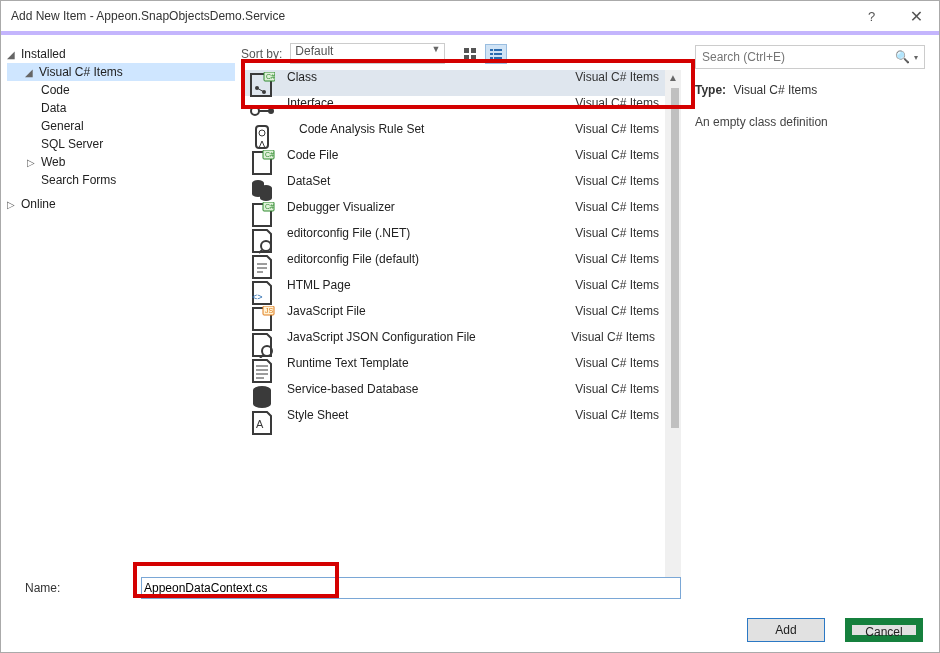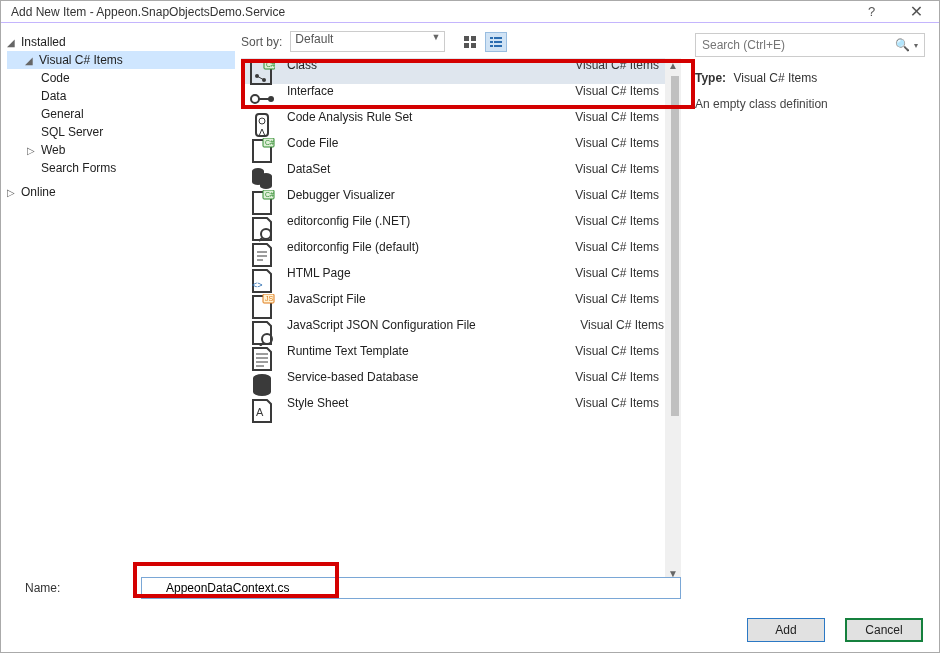--- a/index.html
+++ b/index.html
@@ -5,7 +5,7 @@
   * { box-sizing: border-box; margin: 0; padding: 0; font-family: "Segoe UI", Tahoma, sans-serif; }
   body { background: #fff; width: 940px; height: 653px; overflow: hidden; border: 1px solid #aaa; position: relative; }
 
-  .titlebar { height: 22px; display: flex; align-items: center; justify-content: space-between; padding: 0 0 0 10px; border-bottom: 1px solid #c4b5fd; }
+  .titlebar { height: 34px; display: flex; align-items: center; justify-content: space-between; padding: 0 0 0 10px; border-bottom: 4px solid #c4b5fd; }
   .titlebar-text { font-size: 12px; color: #333; }
   .titlebar-controls { display: flex; }
   .titlebar-btn { width: 45px; height: 30px; display: flex; align-items: center; justify-content: center; font-size: 13px; color: #555; }

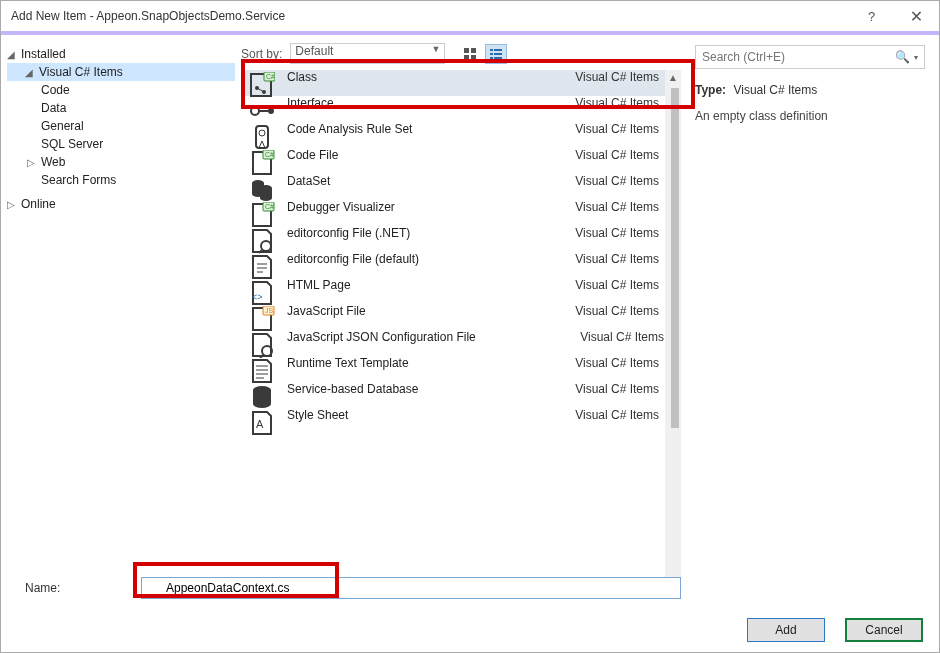--- a/index.html
+++ b/index.html
@@ -47,7 +47,7 @@
   .right-panel { flex: 1; padding: 10px 14px 10px 14px; font-size: 12px; color: #333; }
   .search-box { display: flex; align-items: center; border: 1px solid #ccc; height: 24px; padding: 0 6px; margin-bottom: 14px; }
   .search-box input { border: none; outline: none; flex: 1; font-size: 12px; color: #888; background: transparent; }
-  .type-line { margin-bottom: 12px; }
+  .type-line { margin-bottom: 18px; }
   .type-line b { font-weight: 600; }
   .desc-line { color: #444; }
 

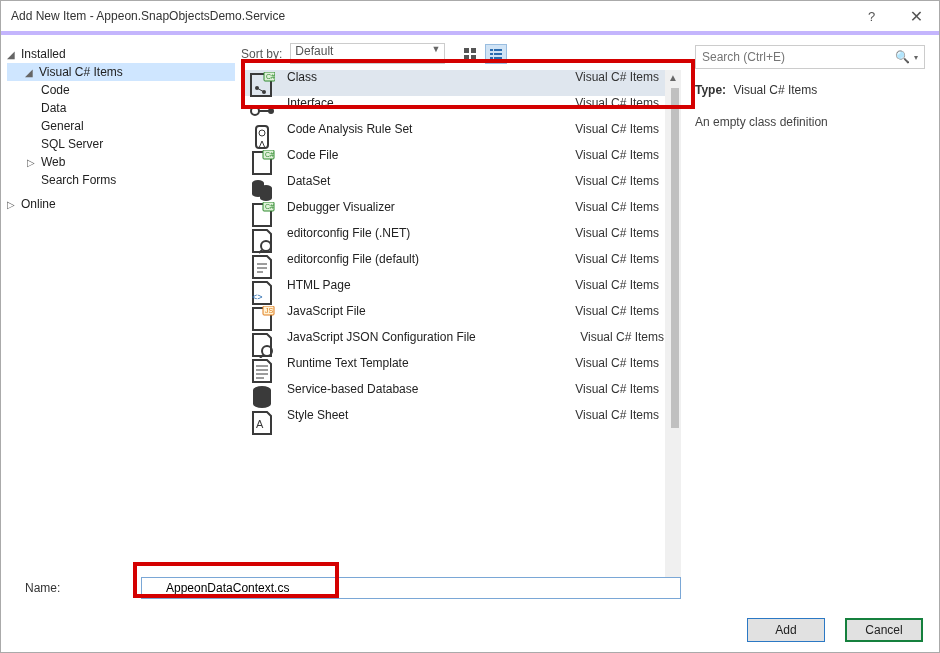--- a/index.html
+++ b/index.html
@@ -167,7 +167,7 @@
             <div class="tpl-name">Interface</div>
             <div class="tpl-lang">Visual C# Items</div>
           </div>
-          <div class="template-row" style="padding-right: 18px;">
+          <div class="template-row" style="padding-right: 18px; gap: 12px;">
             <div class="tpl-icon">
               <svg width="26" height="26">
                 <rect x="7" y="2" width="12" height="22" rx="3" fill="none" stroke="#3a3a3a" stroke-width="2"></rect>

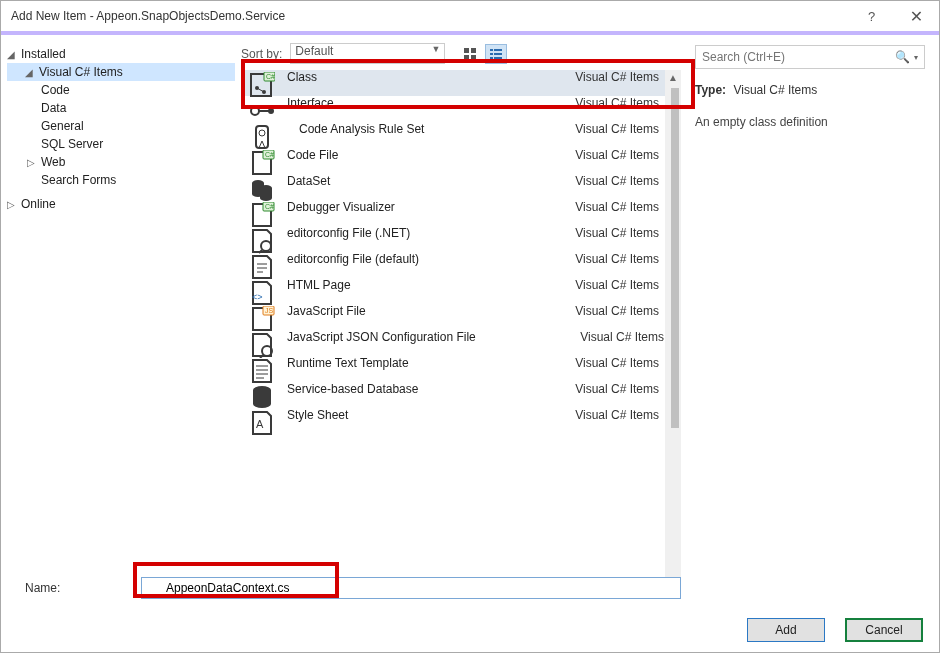--- a/index.html
+++ b/index.html
@@ -256,7 +256,7 @@
             <div class="tpl-name">JavaScript File</div>
             <div class="tpl-lang">Visual C# Items</div>
           </div>
-          <div class="template-row" style="padding-right: 13px;">
+          <div class="template-row" style="padding-right: 22px;">
             <div class="tpl-icon">
               <svg width="26" height="26">
                 <path d="M4 2 H18 L22 6 V24 H4 Z" fill="none" stroke="#3a3a3a" stroke-width="2"></path>

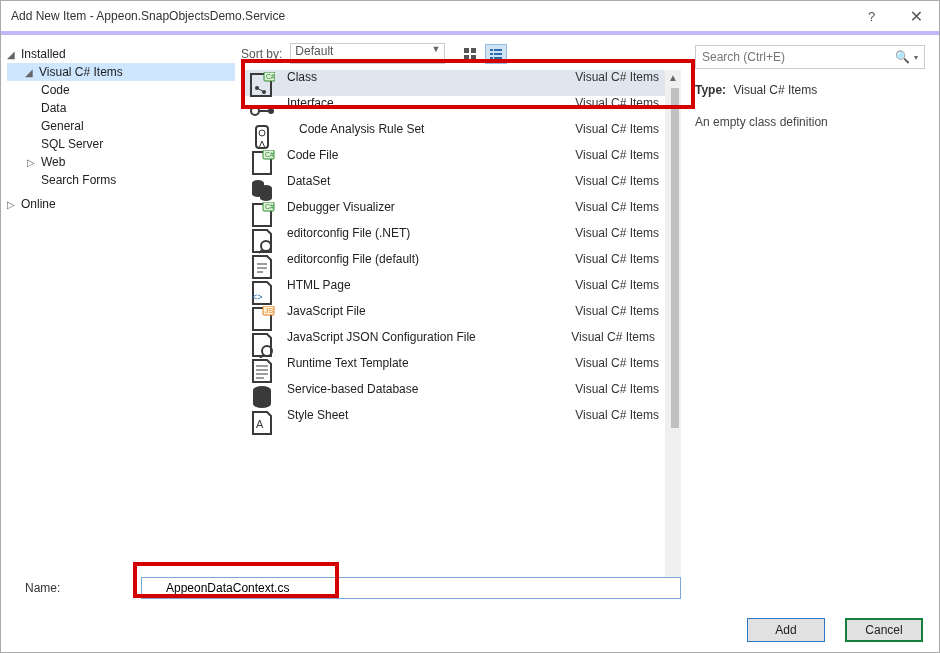--- a/index.html
+++ b/index.html
@@ -54,7 +54,7 @@
   .bottom-bar { position: absolute; left:12px; right:0; bottom: 44px; height: 40px; display: flex; align-items: center; padding: 0 12px; font-size: 12px; }
   .bottom-bar .name-lbl { width: 116px; color: #333; }
   .name-input-wrap { position: relative; flex: 0 0 540px; }
-  .name-input { width: 540px; height: 22px; border: 1px solid #7aa7d6; padding: 0 24px; font-size: 12px; }
+  .name-input { width: 540px; height: 22px; border: 1px solid #7aa7d6; padding: 0 2px; font-size: 12px; }
   .hl-name { position:absolute; border: 4px solid #d40000; left: 120px; top: -6px; width: 206px; height: 36px; pointer-events:none; }
 
   .button-bar { position: absolute; right: 16px; bottom: 10px; display: flex; gap: 20px; }

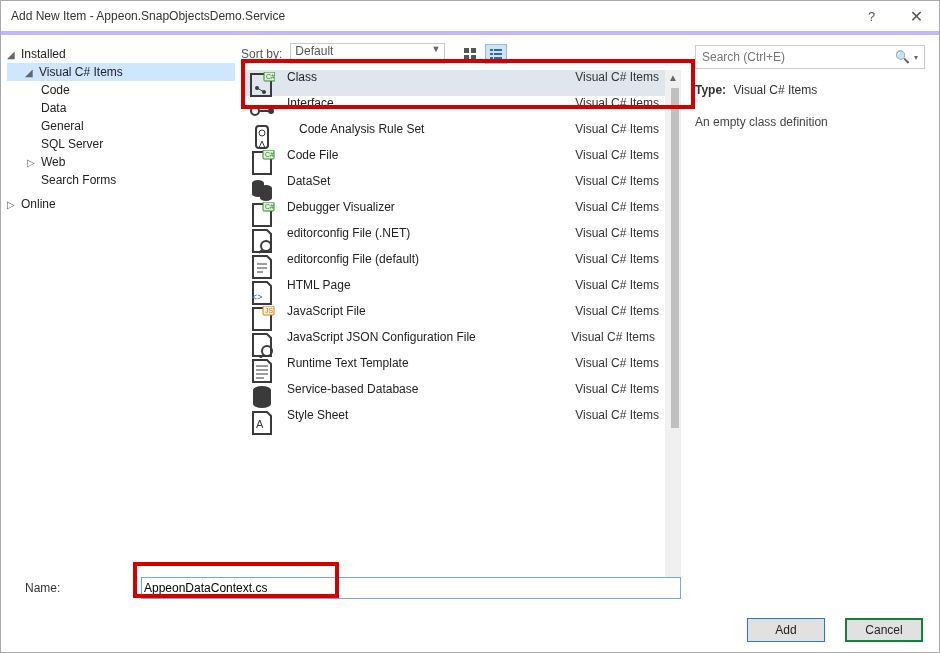--- a/index.html
+++ b/index.html
@@ -58,7 +58,7 @@
   .hl-name { position:absolute; border: 4px solid #d40000; left: 120px; top: -6px; width: 206px; height: 36px; pointer-events:none; }
 
   .button-bar { position: absolute; right: 16px; bottom: 10px; display: flex; gap: 20px; }
-  .dlg-btn { width: 78px; height: 24px; border: 2px solid #15803d; background: #e1e1e1; font-size: 12px; color: #222; }
+  .dlg-btn { width: 78px; height: 24px; border: 7px solid #15803d; background: #e1e1e1; font-size: 12px; color: #222; }
   .dlg-btn.primary { border: 1.5px solid #2b78c4; }
 
   svg { display:block; }

